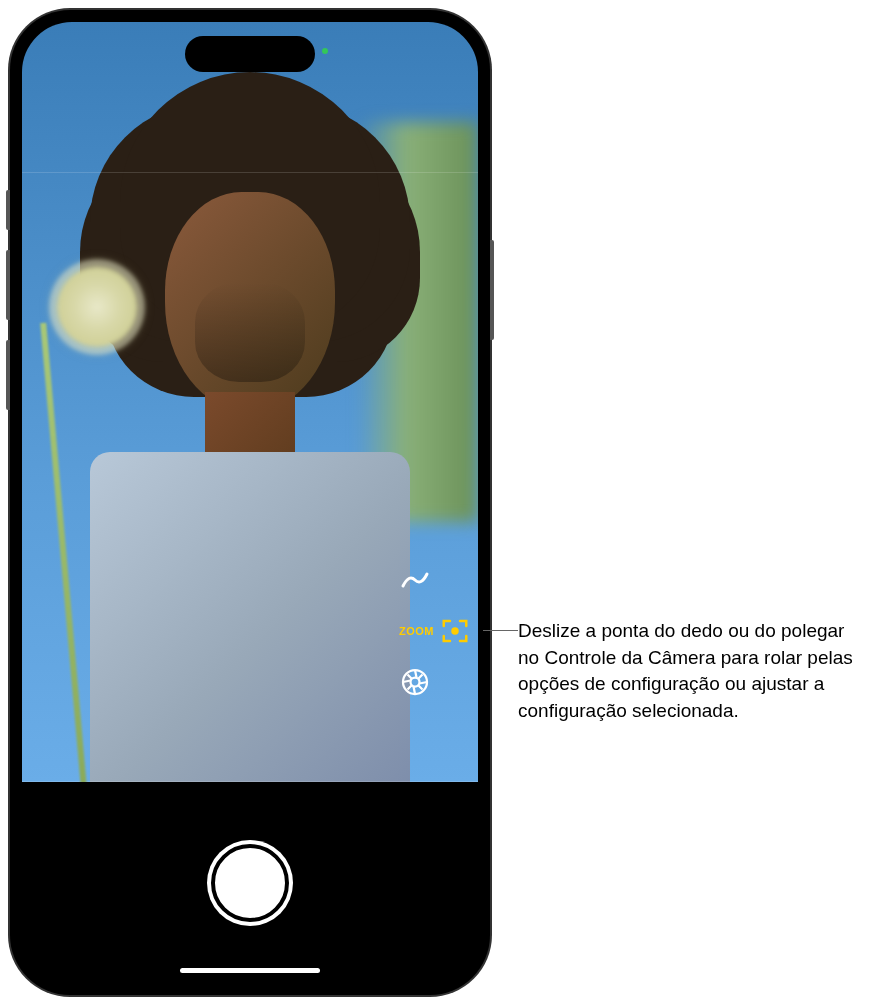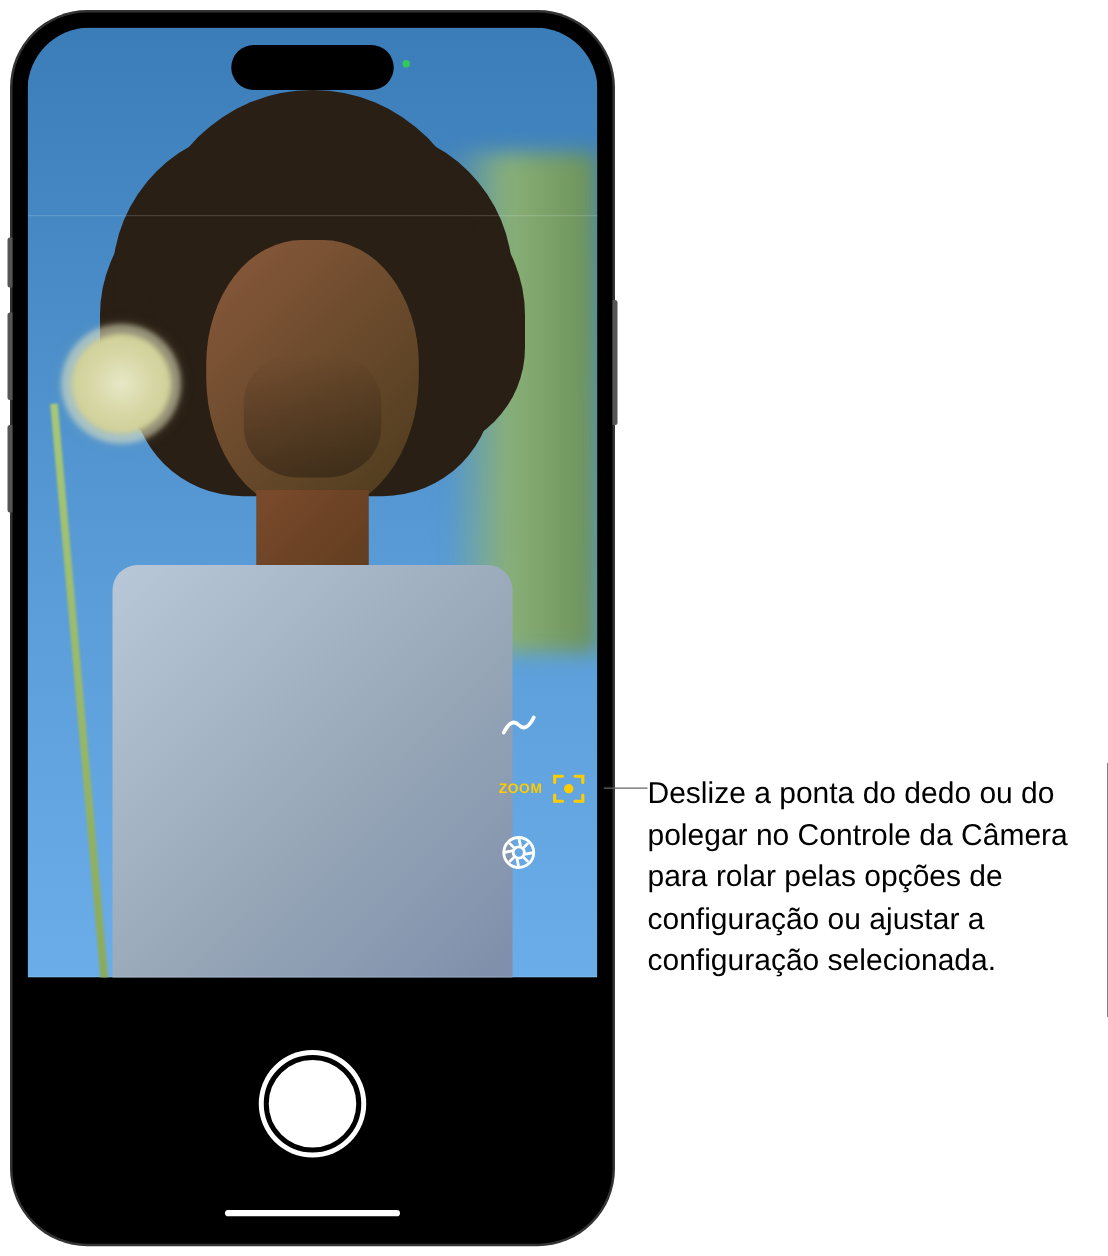--- a/index.html
+++ b/index.html
@@ -295,7 +295,7 @@
       background: #666;
     }
     .callout-text {
-      font-size: 24px;
+      font-size: 19px;
       line-height: 1.4;
       color: #000;
     }

